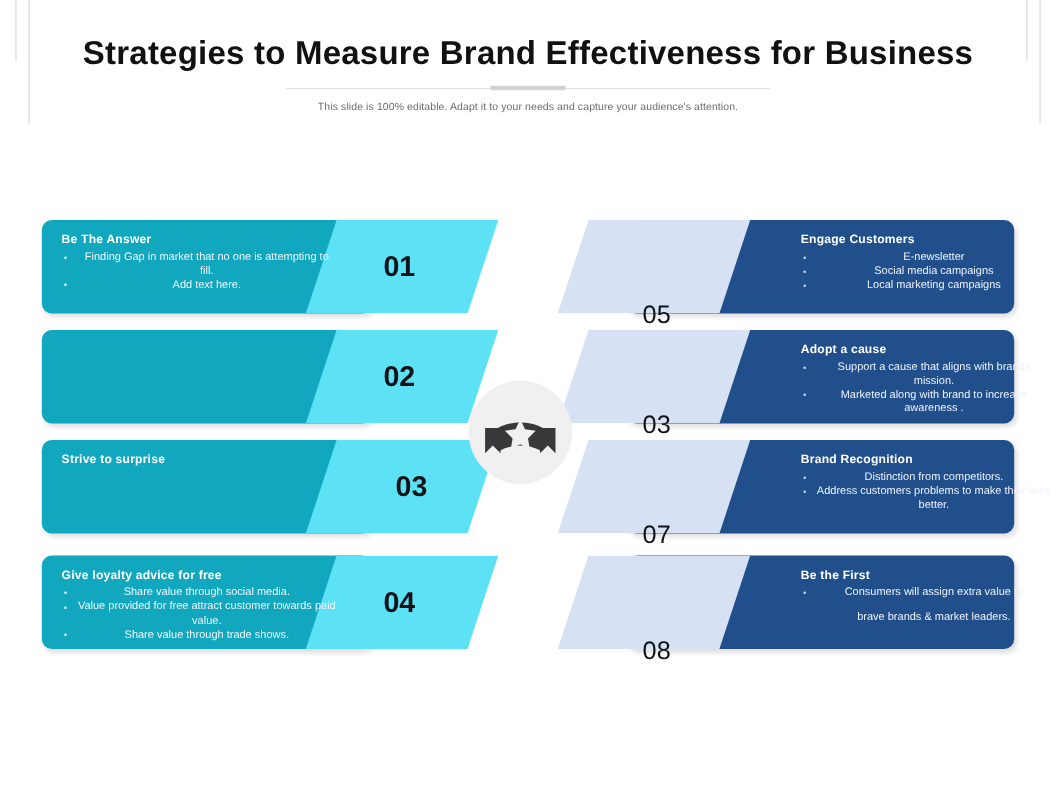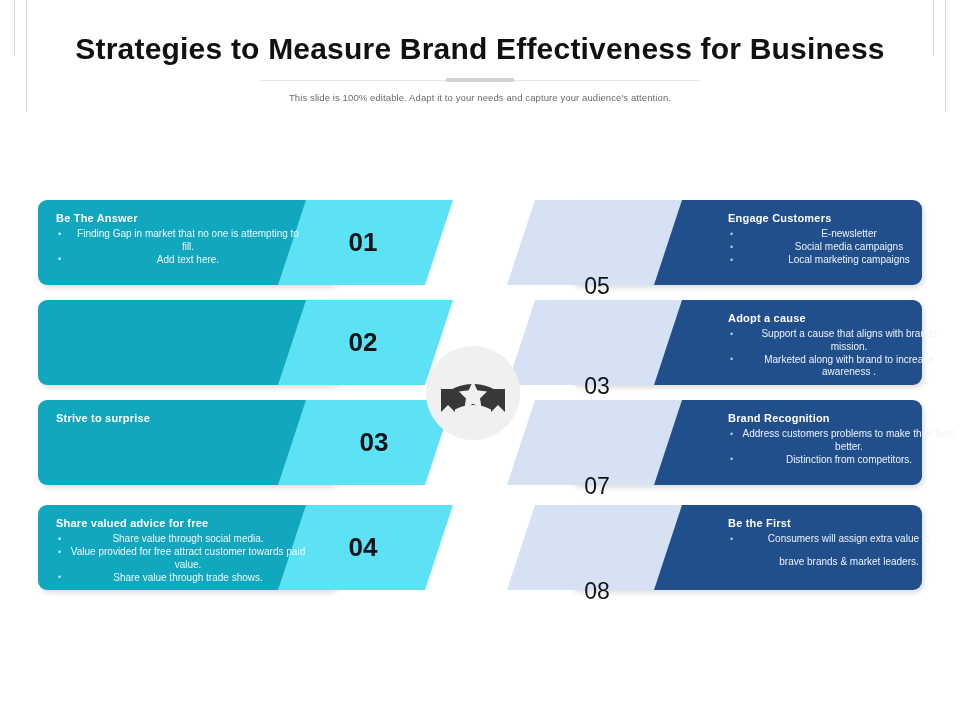--- a/index.html
+++ b/index.html
@@ -304,8 +304,8 @@
         <div class="content">
           <div class="card-title">Brand Recognition</div>
           <ul class="bullets">
+            <li>Distinction from competitors.</li>
             <li>Address customers problems to make their lives better.</li>
-            <li>Distinction from competitors.</li>
           </ul>
         </div>
       </div>

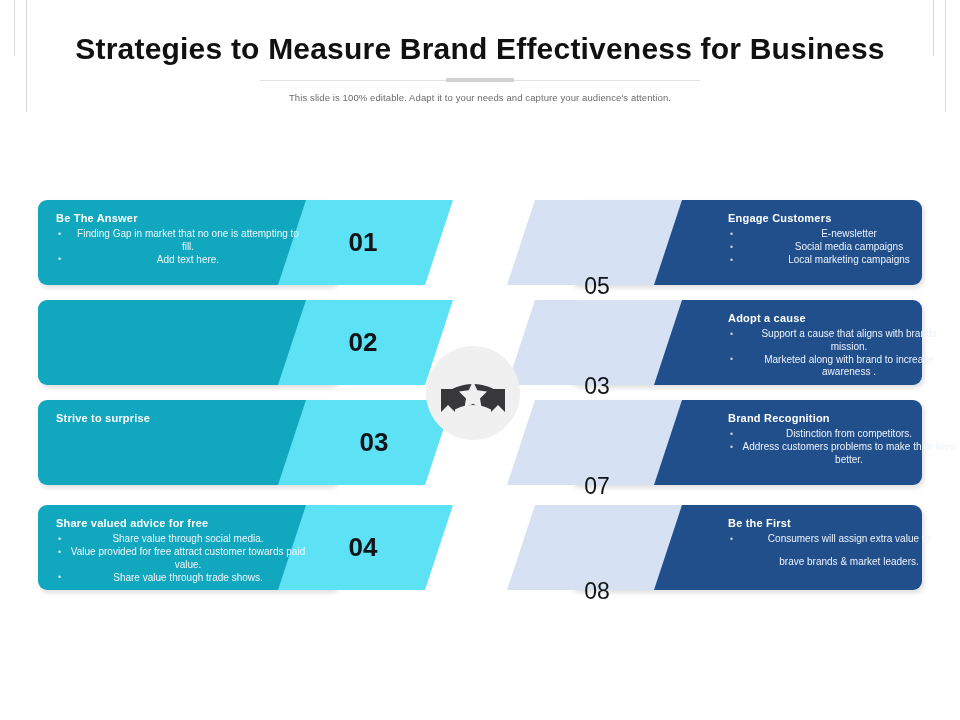--- a/index.html
+++ b/index.html
@@ -262,7 +262,7 @@
         <div class="chev" style="left: 240px; width: 175px; clip-path: polygon(28px 0px, 175px 0px, 147px 100%, 0px 100%);"></div>
         <div class="num" style="left: 290px; width: 70px;">04</div>
         <div class="content">
-          <div class="card-title">Share valued advice for free</div>
+          <div class="card-title">Give loyalty advice for free</div>
           <ul class="bullets">
             <li>Share value through social media.</li>
             <li>Value provided for free attract customer towards paid value.</li>

